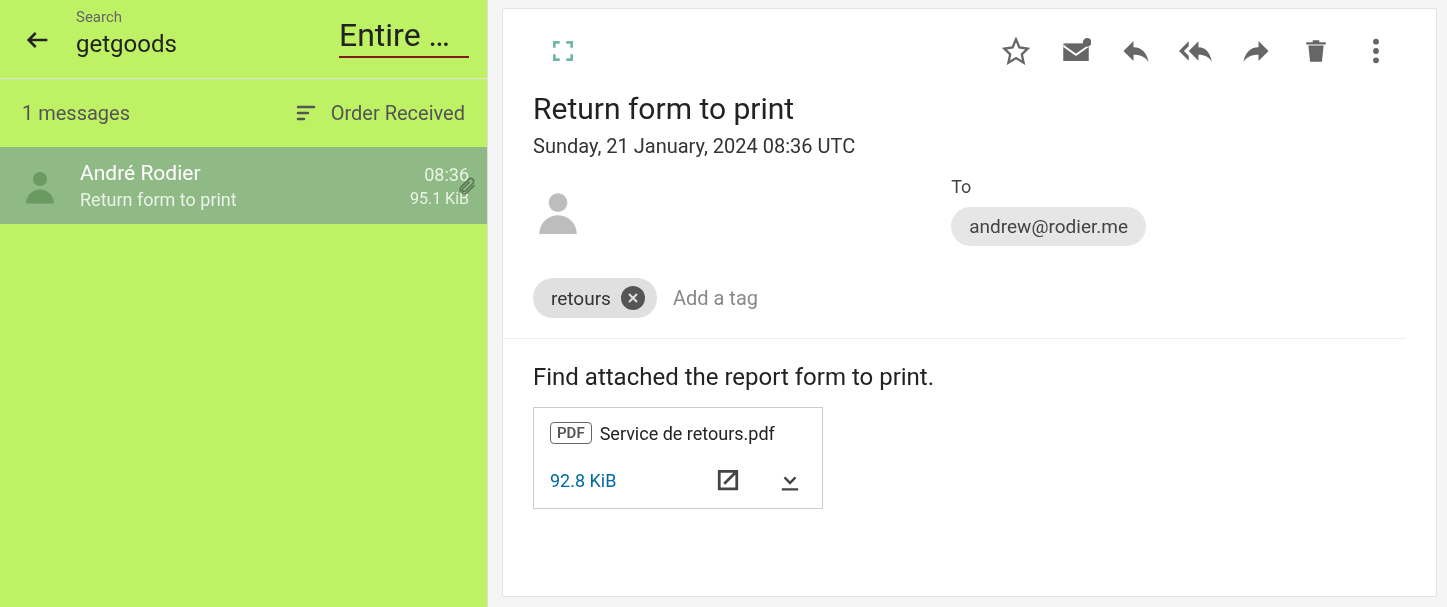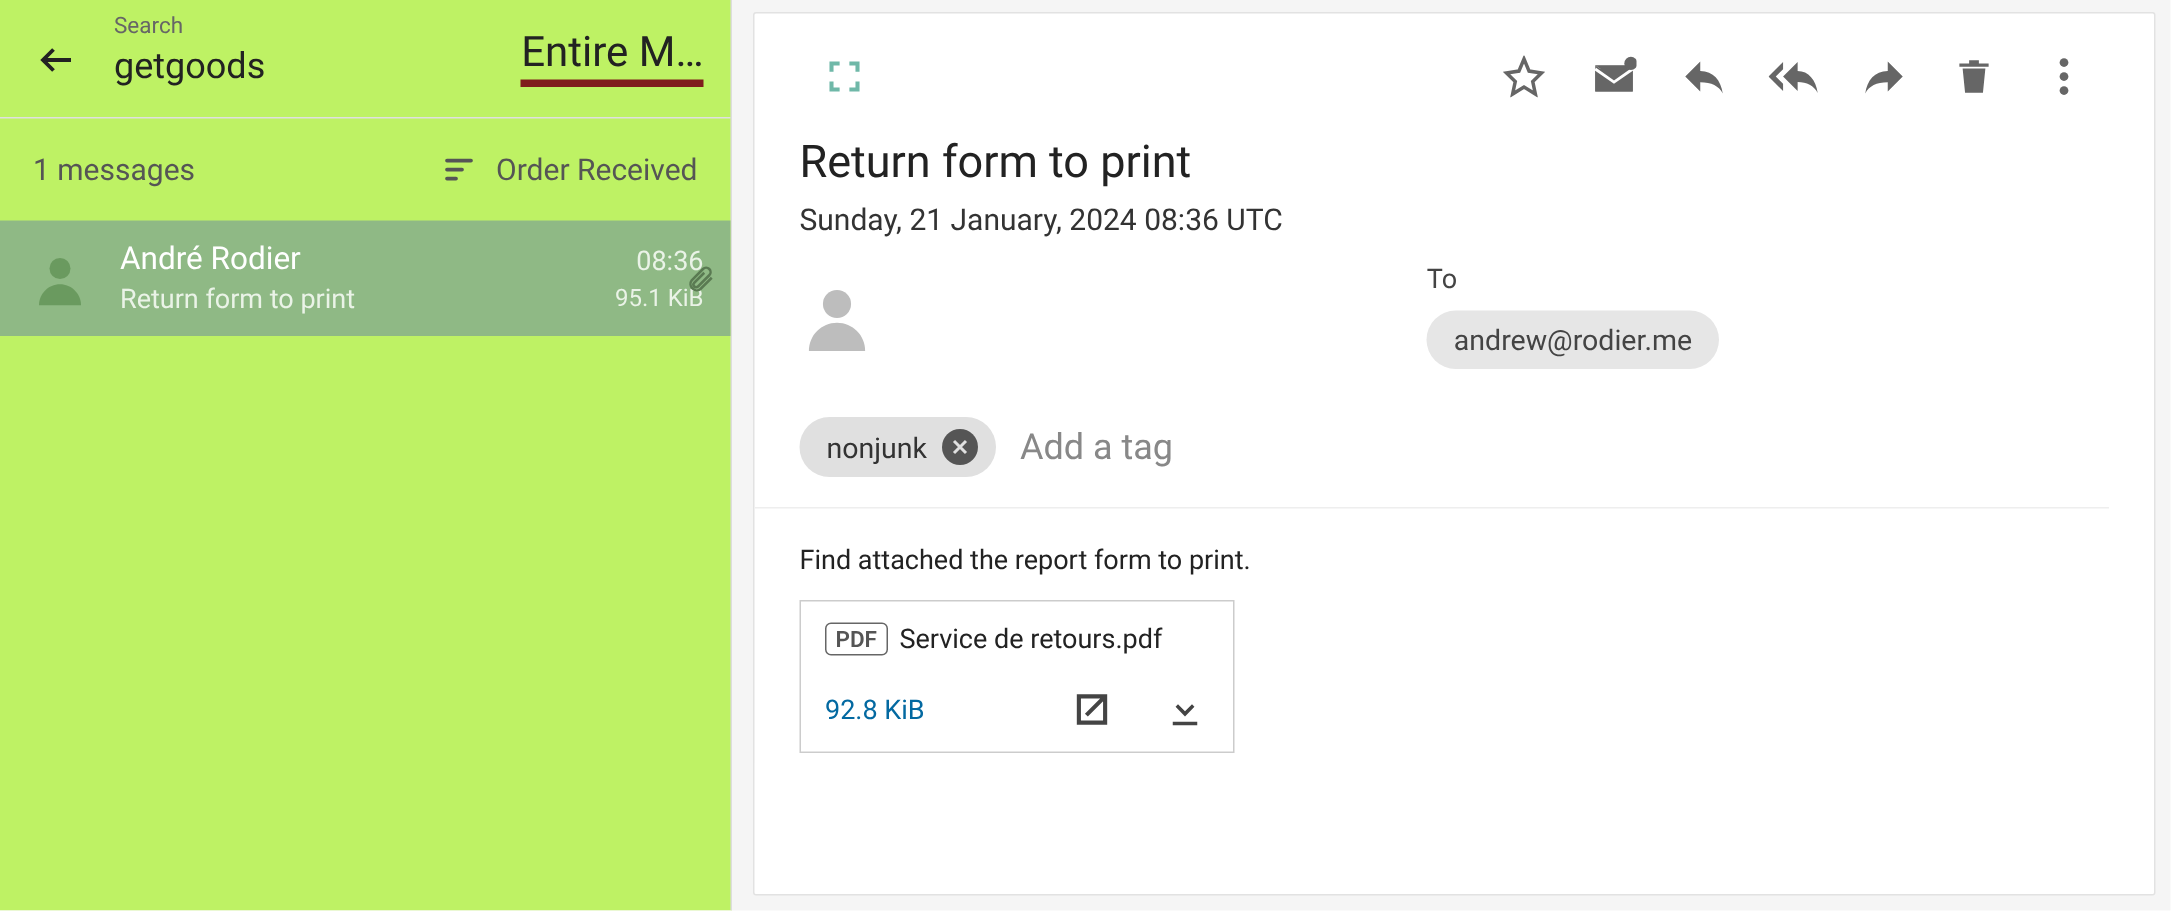--- a/index.html
+++ b/index.html
@@ -37,10 +37,10 @@
 .search-label { font-size: 15px; color: #666; margin-bottom: 4px; }
 .search-val { font-size: 24px; color: #222; }
 .search-scope {
-  font-size: 28px; color: #222;
+  font-size: 32px; color: #222;
   white-space: nowrap; overflow: hidden; text-overflow: ellipsis;
   max-width: 130px;
-  border-bottom: 5px solid #7f1d1d;
+  border-bottom: 2px solid #7f1d1d;
   padding-bottom: 2px;
 }
 .list-header {

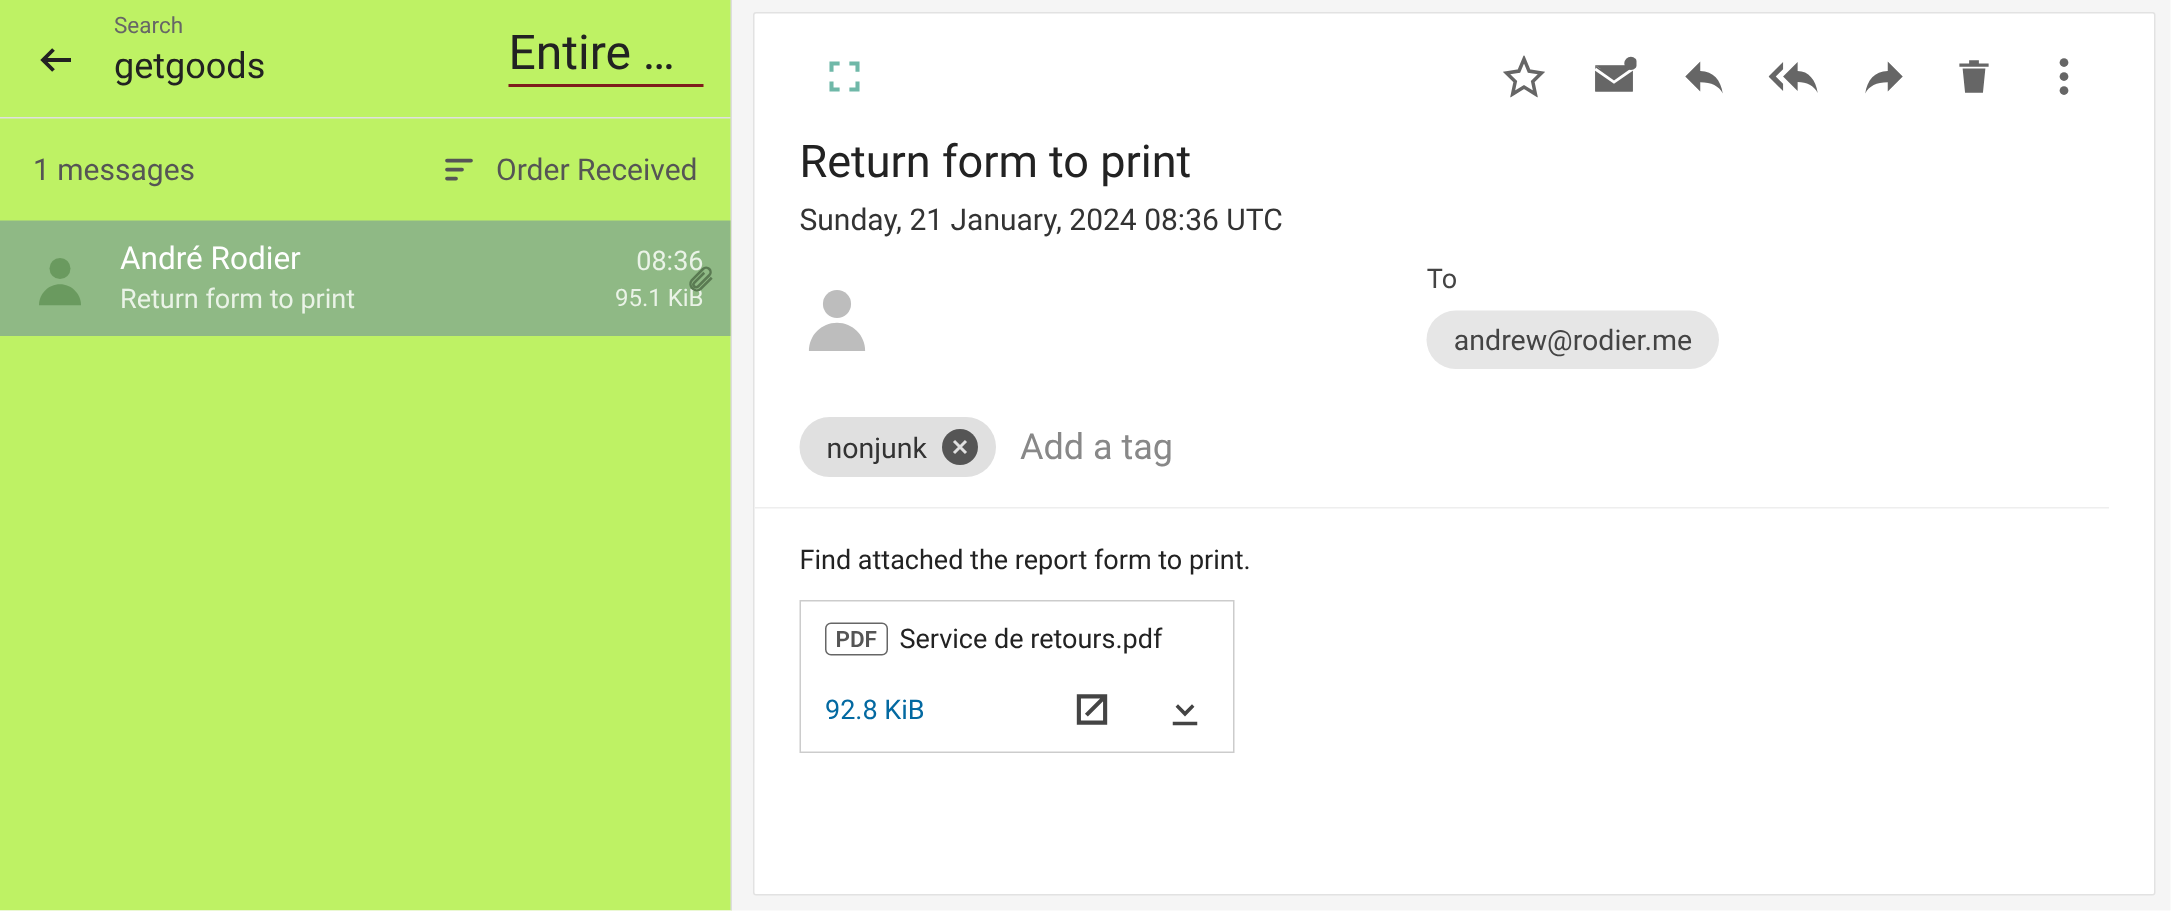--- a/index.html
+++ b/index.html
@@ -282,7 +282,7 @@
 
     <div class="tags-row">
       <div class="tag-chip">
-        <span>nonjunk</span>
+        <span>retours</span>
         <span class="tag-x">
           <svg width="12" height="12" viewBox="0 0 12 12">
               <path stroke="#e0e0e0" stroke-width="2" d="M2 2l8 8M10 2l-8 8"></path>

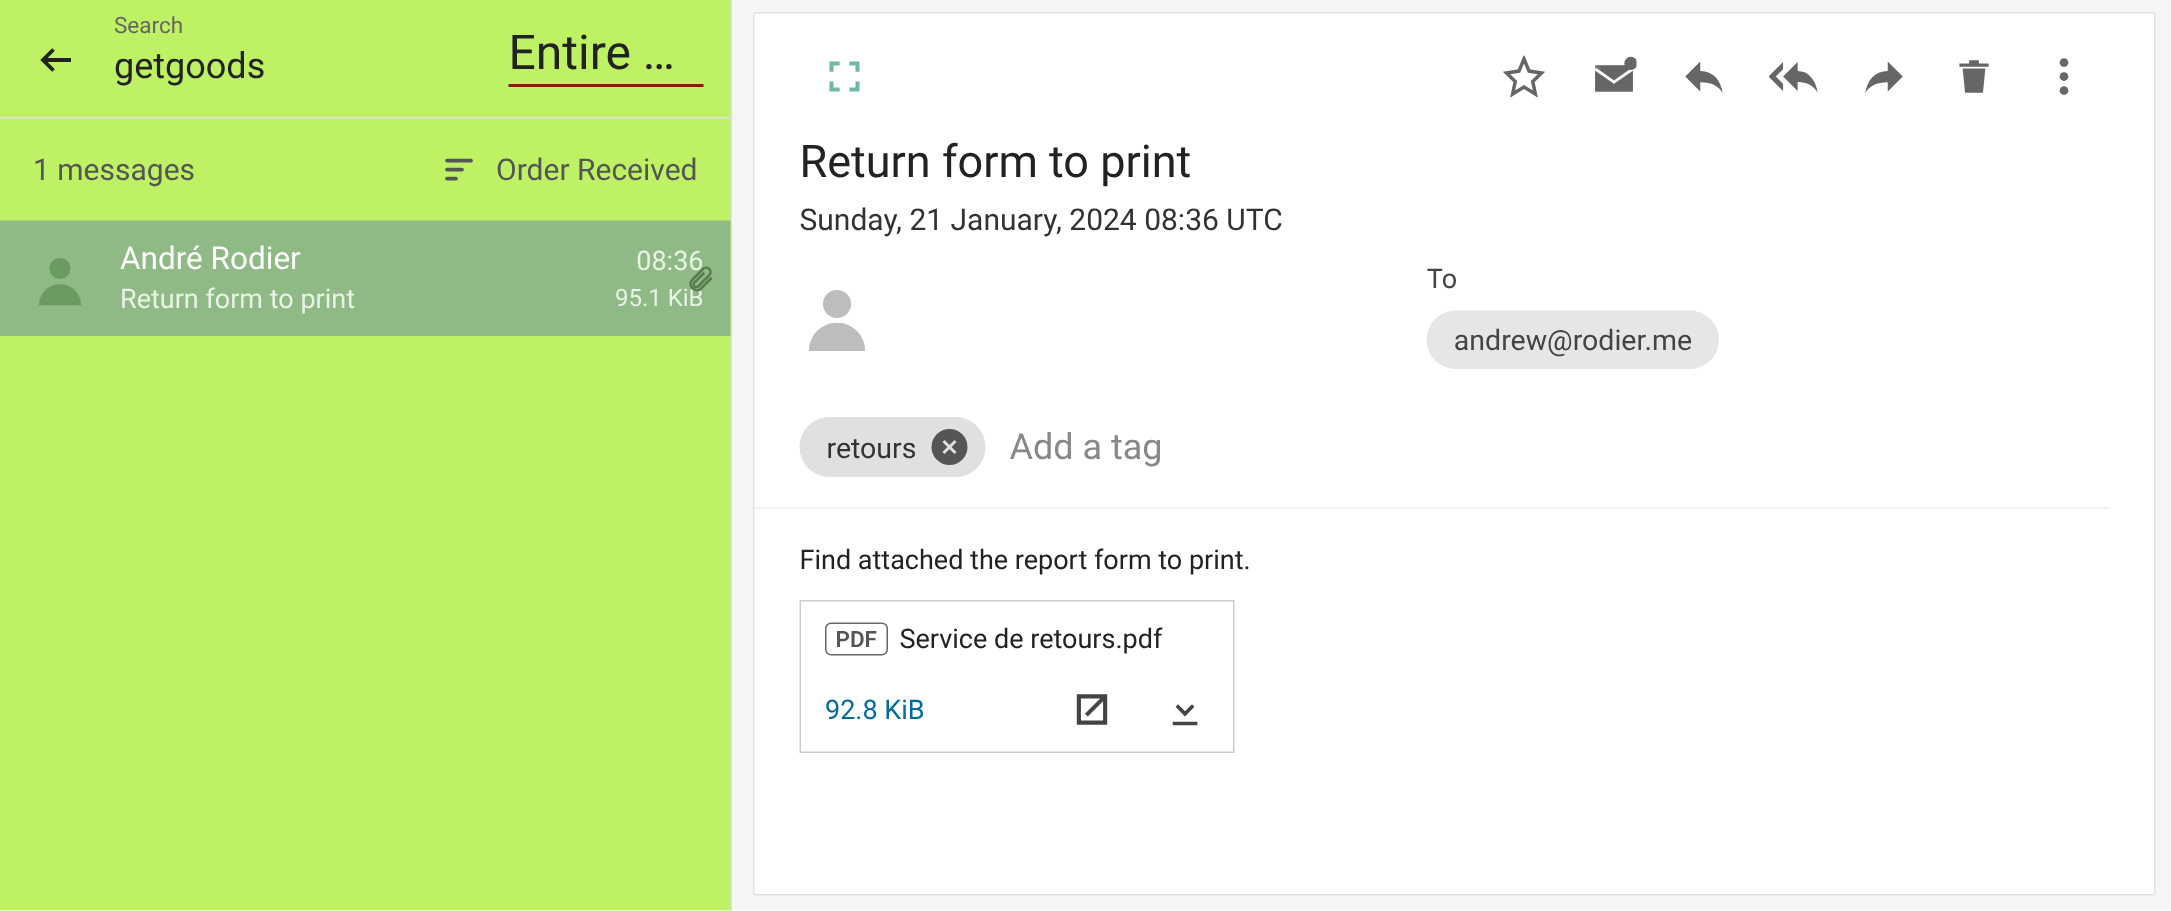--- a/index.html
+++ b/index.html
@@ -135,7 +135,7 @@
   display:flex;align-items:center;justify-content:center;
   font-size: 16px;
 }
-.add-tag { font-size: 24px; color: #888; }
+.add-tag { font-size: 20px; color: #888; }
 .body-text {
   font-size: 18px; color: #222;
   padding: 24px 30px 16px 30px;

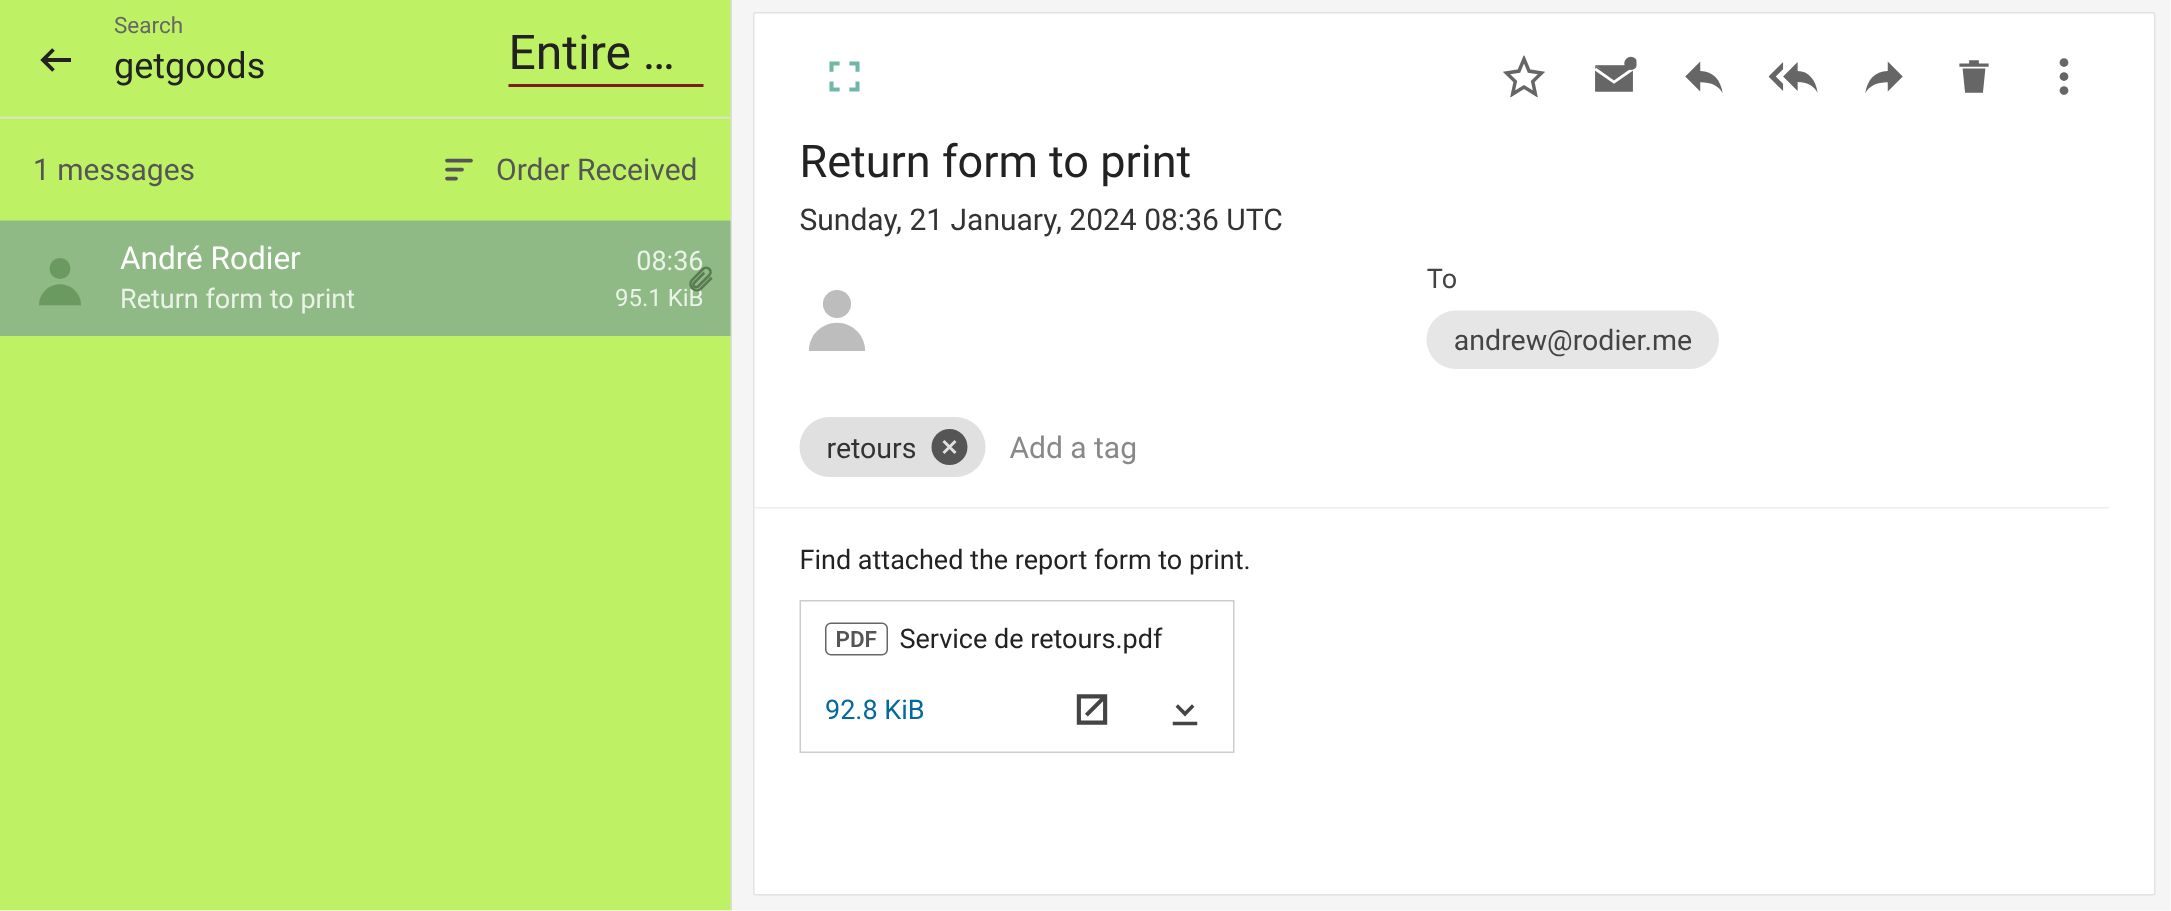--- a/index.html
+++ b/index.html
@@ -137,7 +137,7 @@
 }
 .add-tag { font-size: 20px; color: #888; }
 .body-text {
-  font-size: 18px; color: #222;
+  font-size: 24px; color: #222;
   padding: 24px 30px 16px 30px;
 }
 .attachment {

